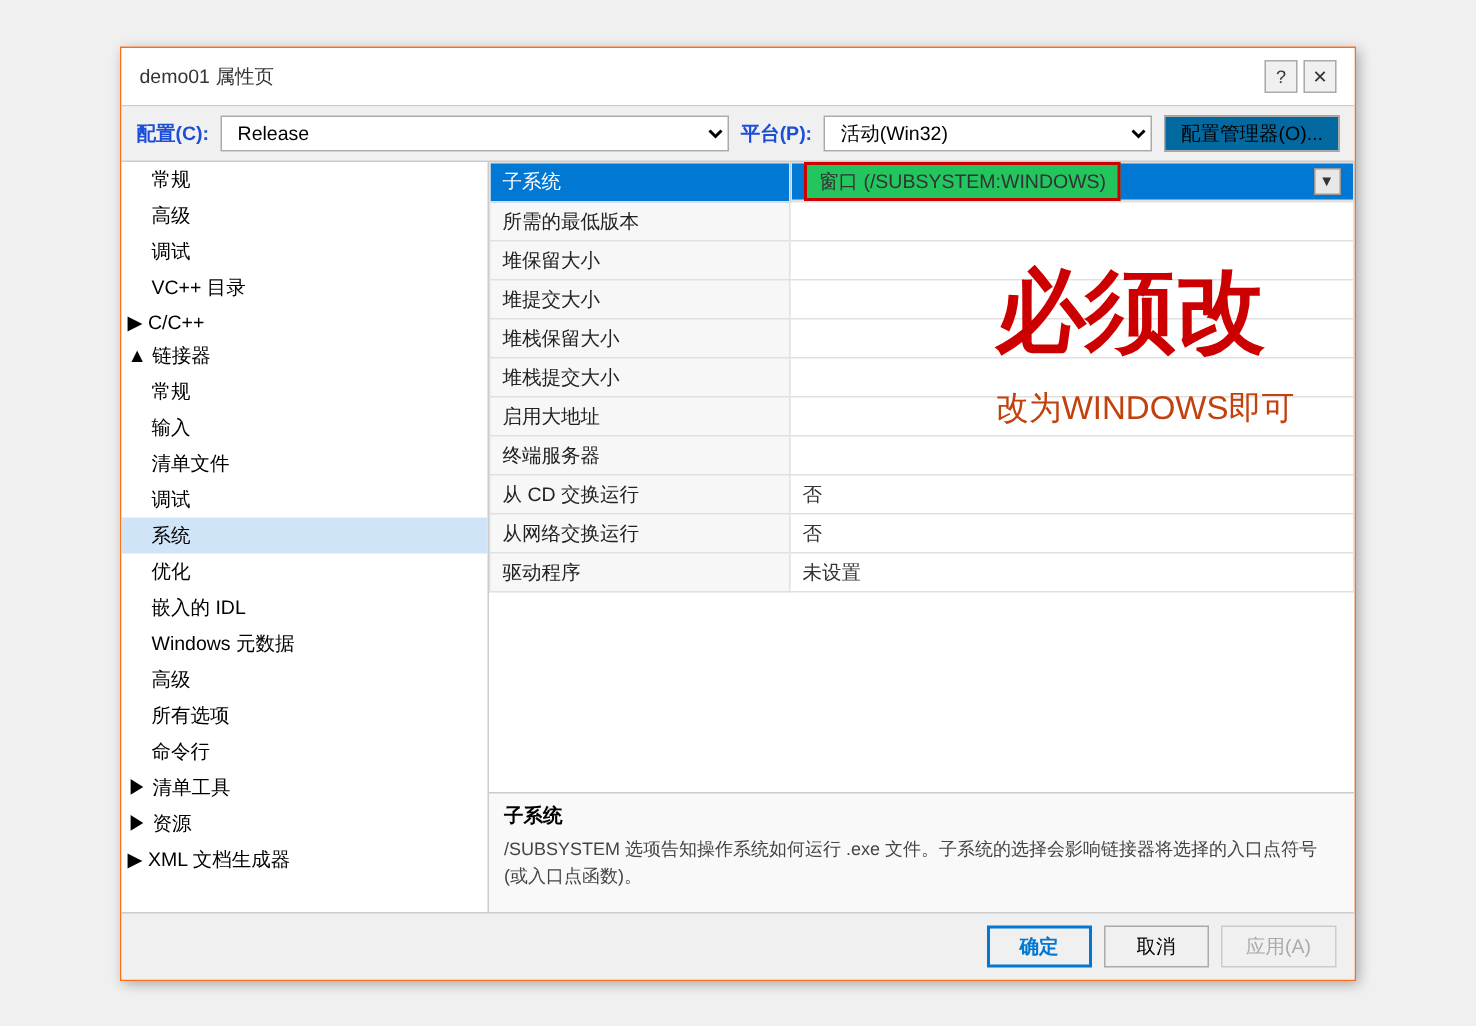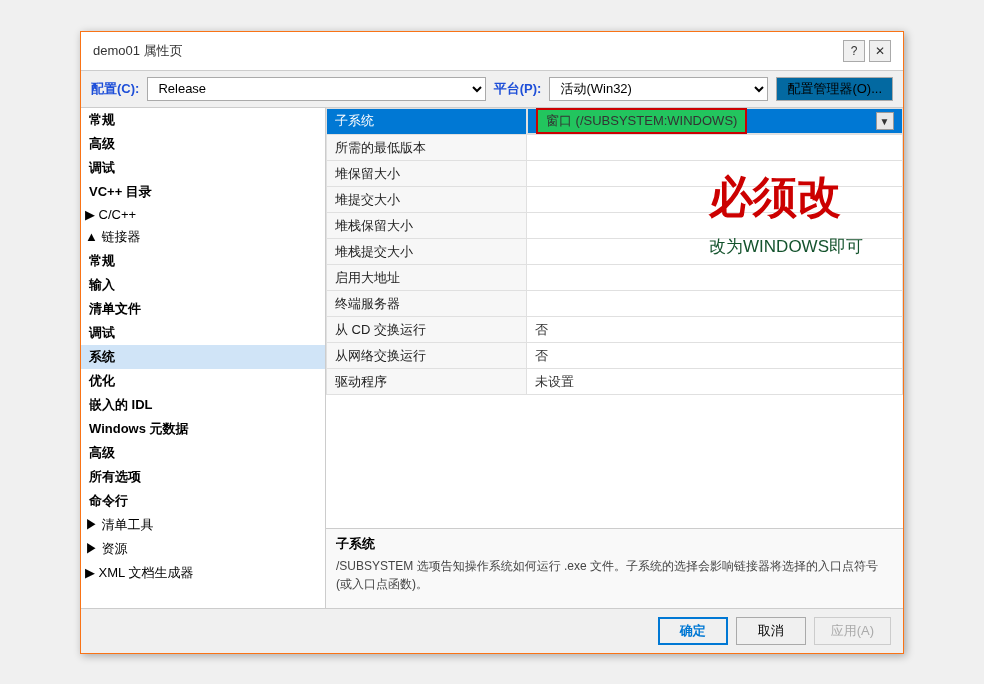--- a/index.html
+++ b/index.html
@@ -114,7 +114,7 @@
 
     
     .indent-0 { padding-left: 4px; }
-    .indent-1 { padding-left: 8px; font-weight: bold; }
+    .indent-1 { padding-left: 20px; }
 
     
     .prop-panel {

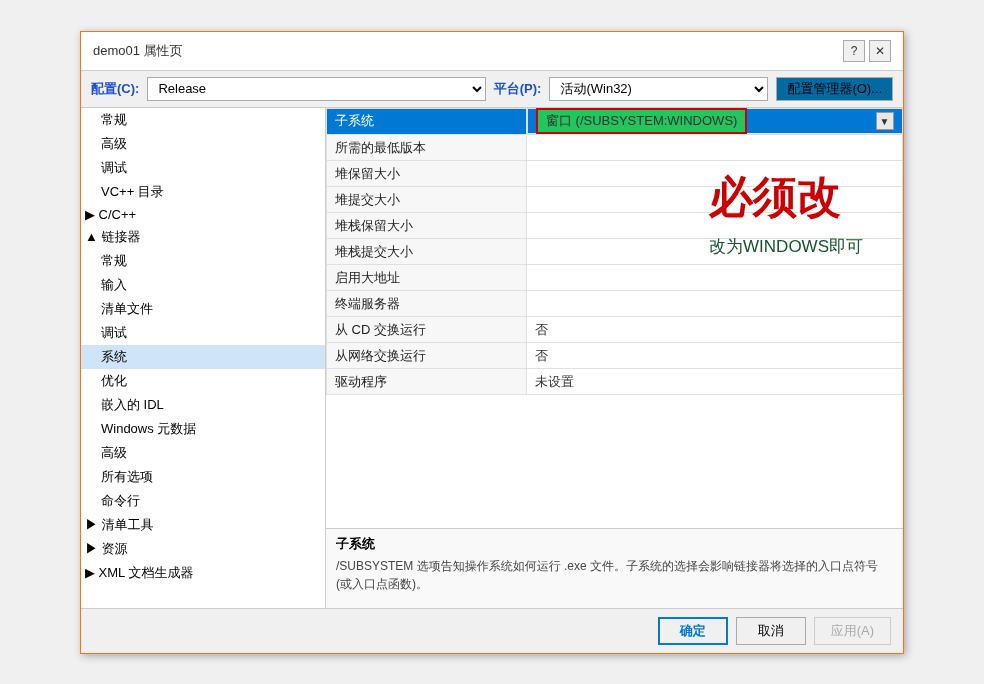--- a/index.html
+++ b/index.html
@@ -194,7 +194,7 @@
     }
     .must-change {
       color: #cc0000;
-      font-size: 44px;
+      font-size: 60px;
       font-weight: bold;
     }
     .change-hint {

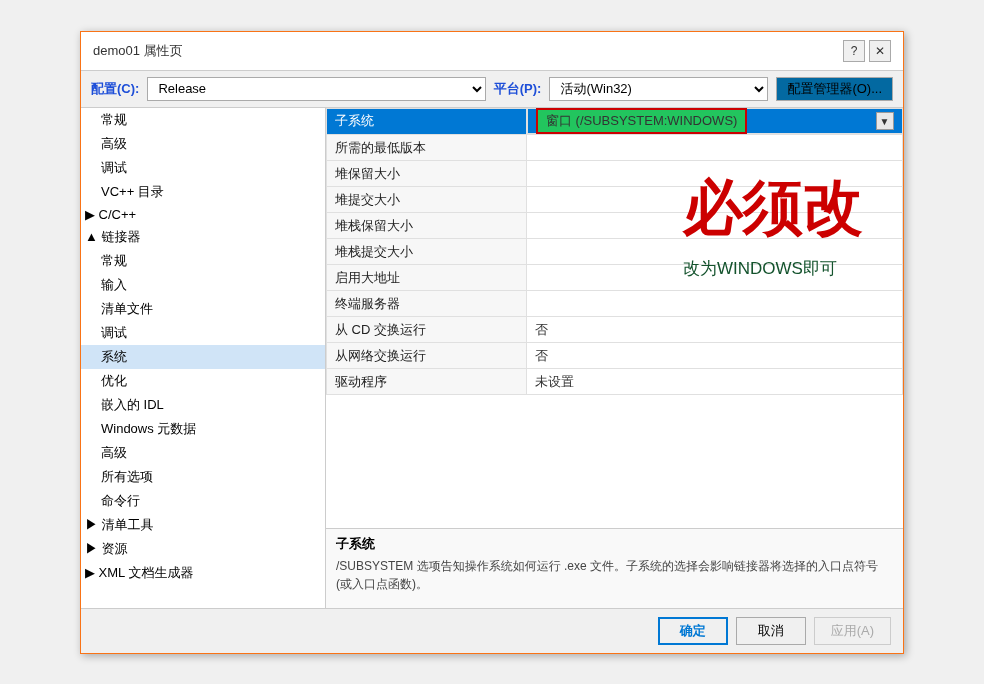--- a/index.html
+++ b/index.html
@@ -198,8 +198,8 @@
       font-weight: bold;
     }
     .change-hint {
-      color: #14532d;
-      font-size: 17px;
+      color: #c2410c;
+      font-size: 22px;
       font-weight: normal;
       margin-top: 8px;
     }

